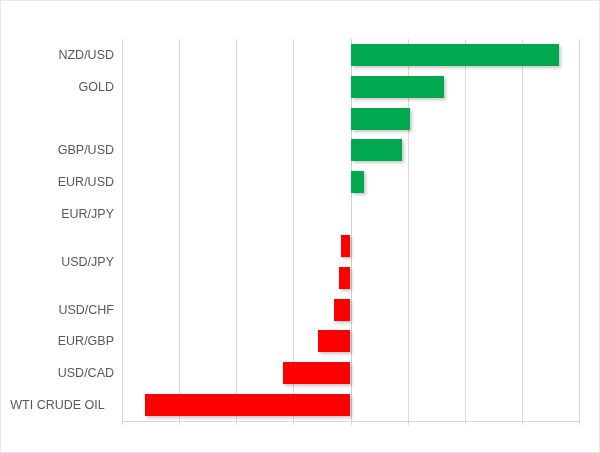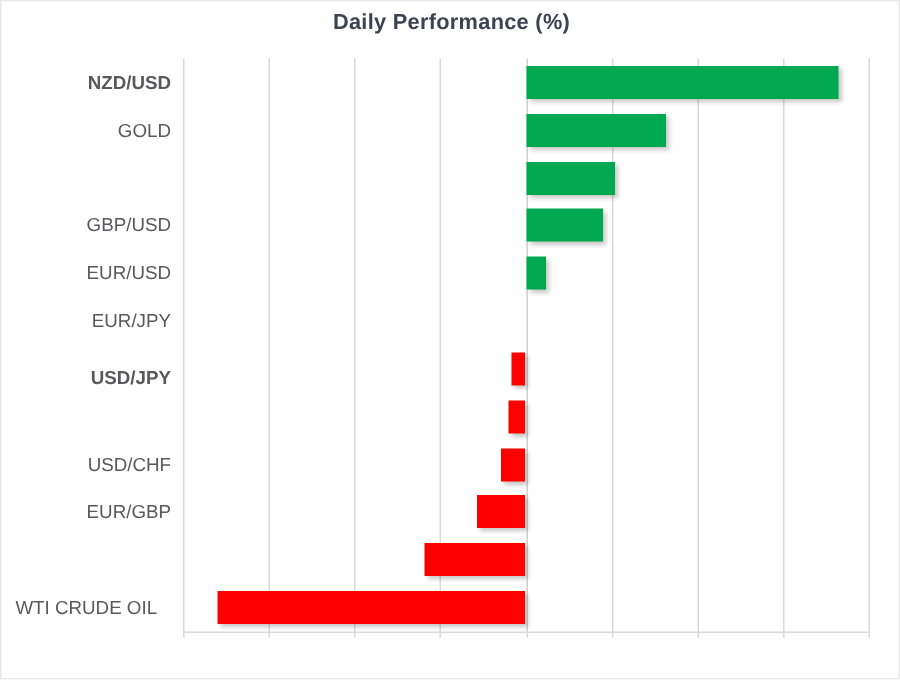--- a/index.html
+++ b/index.html
@@ -123,7 +123,6 @@
 
 <div id="chart-root">
 
-  <div id="chart-title">Daily Performance  (%)</div>
 
   <div id="plot-area">
     <div id="gridlines-layer">

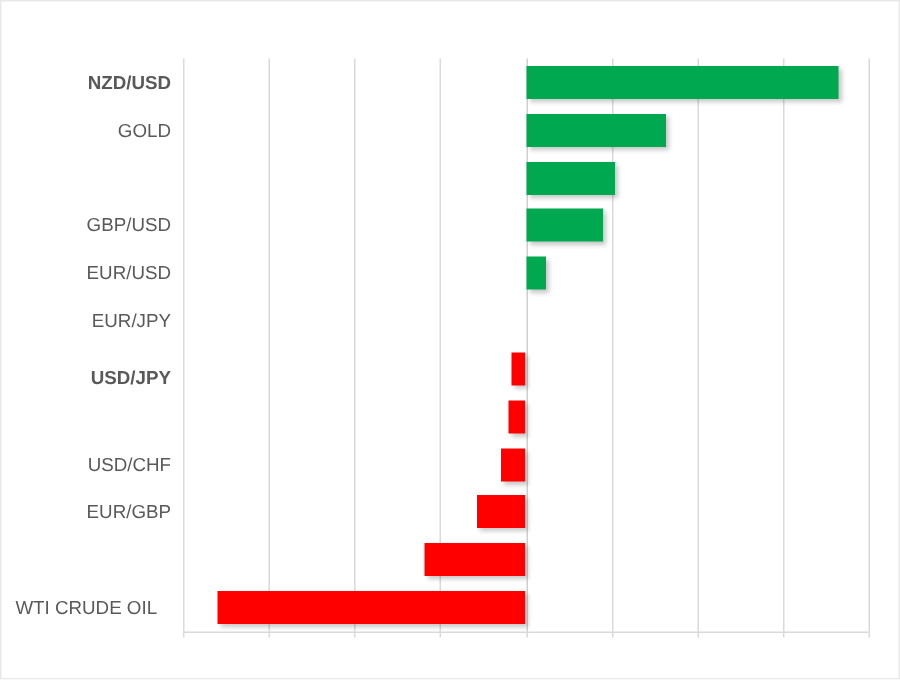--- a/index.html
+++ b/index.html
@@ -188,7 +188,7 @@
     </div>
 
   <div id="y-labels">
-      <div class="y-label" style="top: 0.916667px; font-weight: bold;">NZD/USD</div>
+      <div class="y-label" style="top: 0.916667px;">NZD/USD</div>
       <div class="y-label" style="top: 32.75px;">GOLD</div>
       <div class="y-label" style="top: 96.4167px; text-align: right;">GBP/USD</div>
       <div class="y-label" style="top: 128.25px;">EUR/USD</div>

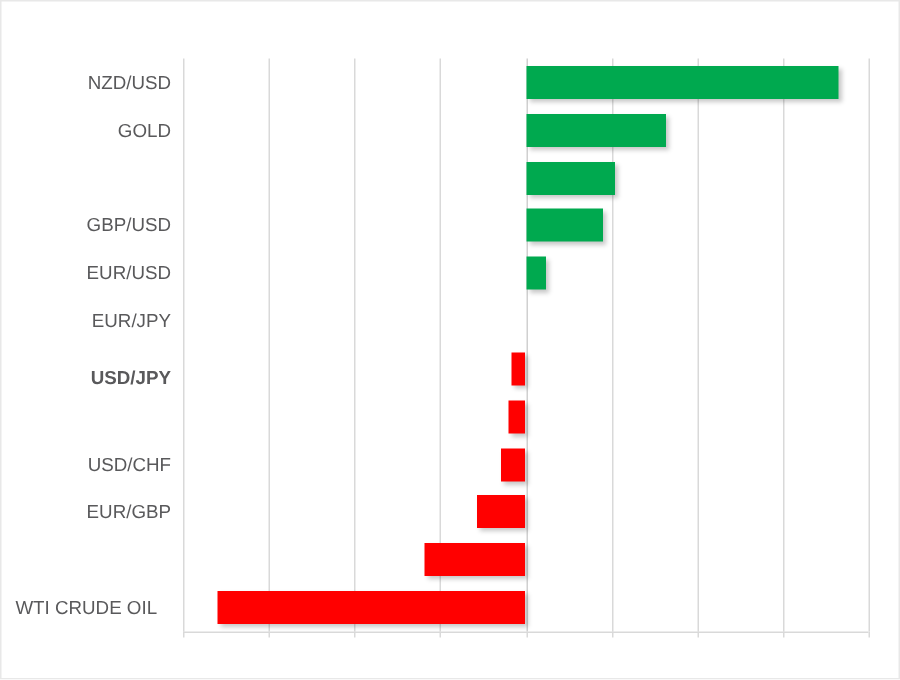--- a/index.html
+++ b/index.html
@@ -193,7 +193,7 @@
       <div class="y-label" style="top: 96.4167px; text-align: right;">GBP/USD</div>
       <div class="y-label" style="top: 128.25px;">EUR/USD</div>
       <div class="y-label" style="top: 160.083px;">EUR/JPY</div>
-      <div class="y-label" style="top: 198px; font-weight: bold;">USD/JPY</div>
+      <div class="y-label" style="top: 208px;">USD/JPY</div>
       <div class="y-label" style="top: 255.583px; text-align: right;">USD/CHF</div>
       <div class="y-label" style="top: 287.417px;">EUR/GBP</div>
       <div class="y-label" style="top: 351.083px; text-align: center;">WTI CRUDE OIL</div>

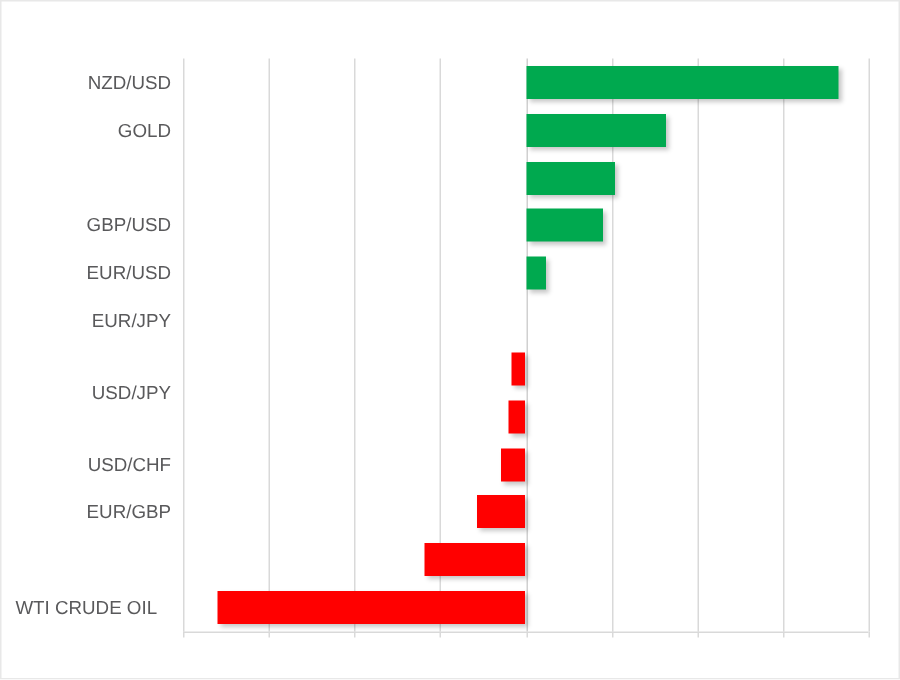--- a/index.html
+++ b/index.html
@@ -196,6 +196,7 @@
       <div class="y-label" style="top: 208px;">USD/JPY</div>
       <div class="y-label" style="top: 255.583px; text-align: right;">USD/CHF</div>
       <div class="y-label" style="top: 287.417px;">EUR/GBP</div>
+      <div class="y-label" style="top: 319.25px;">USD/CAD</div>
       <div class="y-label" style="top: 351.083px; text-align: center;">WTI CRUDE OIL</div>
     </div>
 

